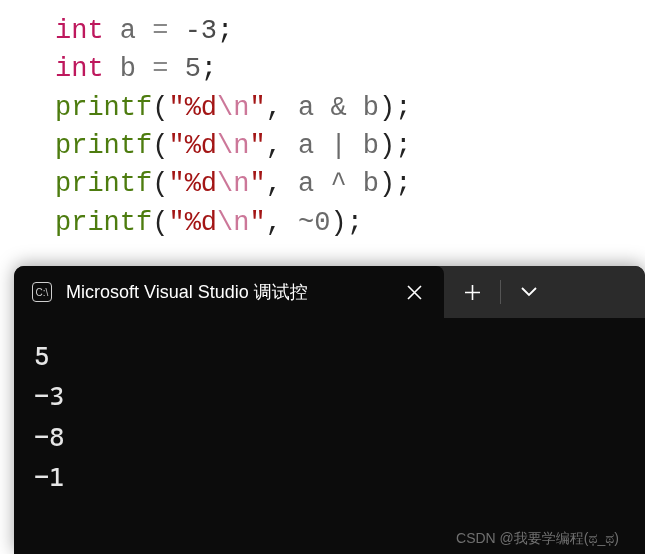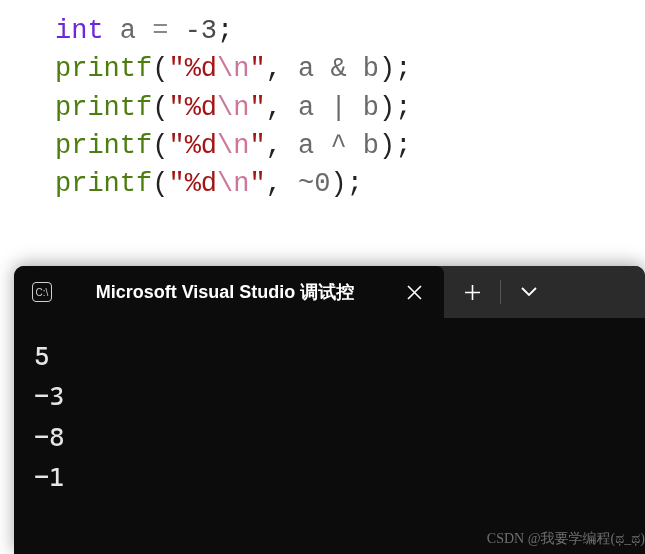--- a/index.html
+++ b/index.html
@@ -20,7 +20,7 @@
     .code-line {
       white-space: pre;
     }
-    .kw { color: #6d28d9; }
+    .kw { color: #be185d; }
     .ident { color: #6a6a6a; }
     .num { color: #5b5b5b; }
     .op { color: #888888; }

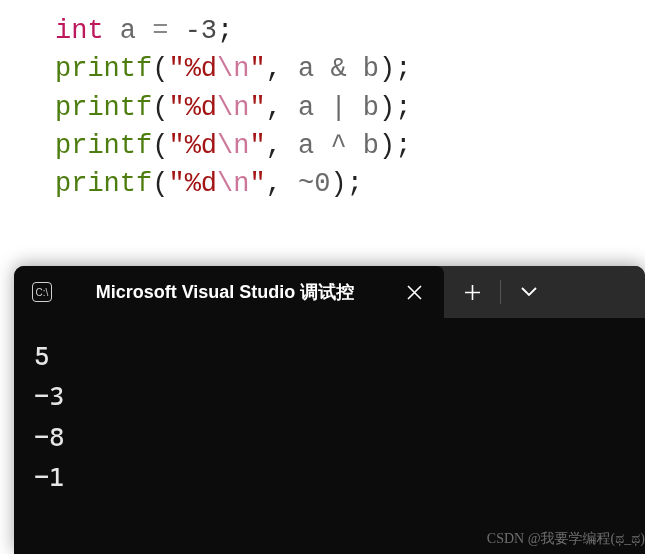--- a/index.html
+++ b/index.html
@@ -134,6 +134,7 @@
 
 <div class="code-area">
   <div class="code-line"><span class="kw">int</span> <span class="ident">a</span> <span class="op">=</span> <span class="neg">-3</span><span class="punct">;</span></div>
+  <div class="code-line"><span class="kw">int</span> <span class="ident">b</span> <span class="op">=</span> <span class="num">5</span><span class="punct">;</span></div>
   <div class="code-line"><span class="func">printf</span><span class="paren">(</span><span class="str-quote">"</span><span class="str">%d</span><span class="esc">\n</span><span class="str-quote">"</span><span class="punct">,</span> <span class="ident">a &amp; b</span><span class="paren">)</span><span class="punct">;</span></div>
   <div class="code-line"><span class="func">printf</span><span class="paren">(</span><span class="str-quote">"</span><span class="str">%d</span><span class="esc">\n</span><span class="str-quote">"</span><span class="punct">,</span> <span class="ident">a | b</span><span class="paren">)</span><span class="punct">;</span></div>
   <div class="code-line"><span class="func">printf</span><span class="paren">(</span><span class="str-quote">"</span><span class="str">%d</span><span class="esc">\n</span><span class="str-quote">"</span><span class="punct">,</span> <span class="ident">a ^ b</span><span class="paren">)</span><span class="punct">;</span></div>

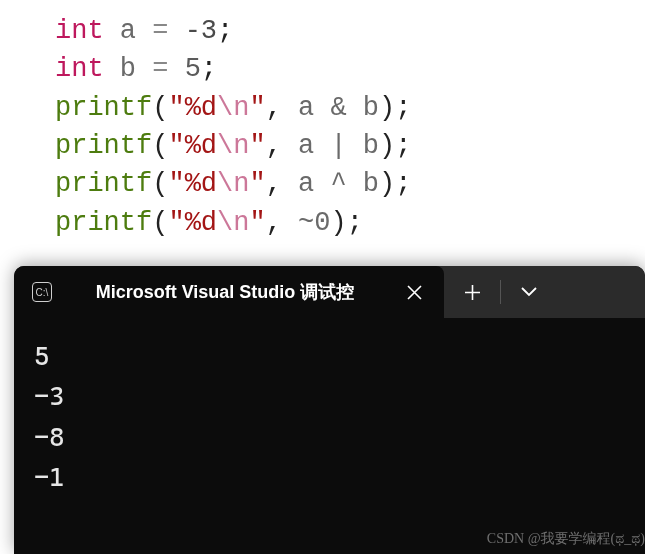--- a/index.html
+++ b/index.html
@@ -77,10 +77,9 @@
       flex: 1;
       font-family: "Microsoft YaHei", "Segoe UI", sans-serif;
       font-size: 18px;
-      font-weight: 700;
+      font-weight: 400;
       white-space: nowrap;
       overflow: hidden;
-      text-align: center;
     }
     .tab-close {
       width: 32px;

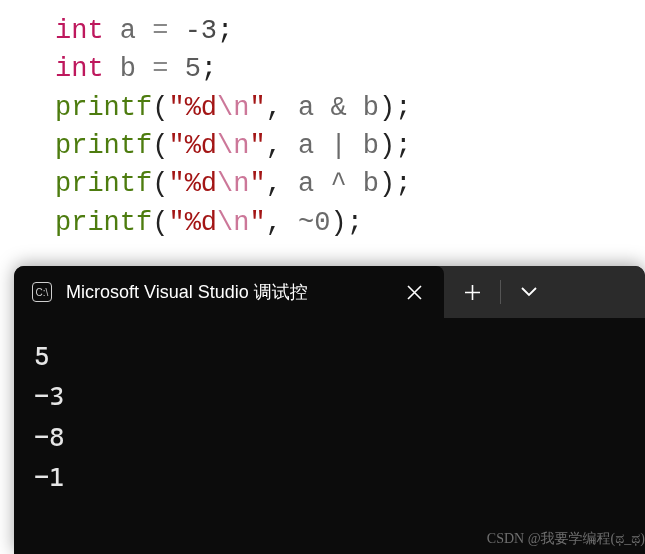--- a/index.html
+++ b/index.html
@@ -119,10 +119,10 @@
     .out-line { white-space: pre; }
     .watermark {
       position: absolute;
-      right: 0;
+      right: 26px;
       bottom: 6px;
       color: #6f6f6f;
-      font-family: Liberation Serif, serif;
+      font-family: Liberation Sans, sans-serif;
       font-size: 14px;
       margin-top: 28px;
     }

